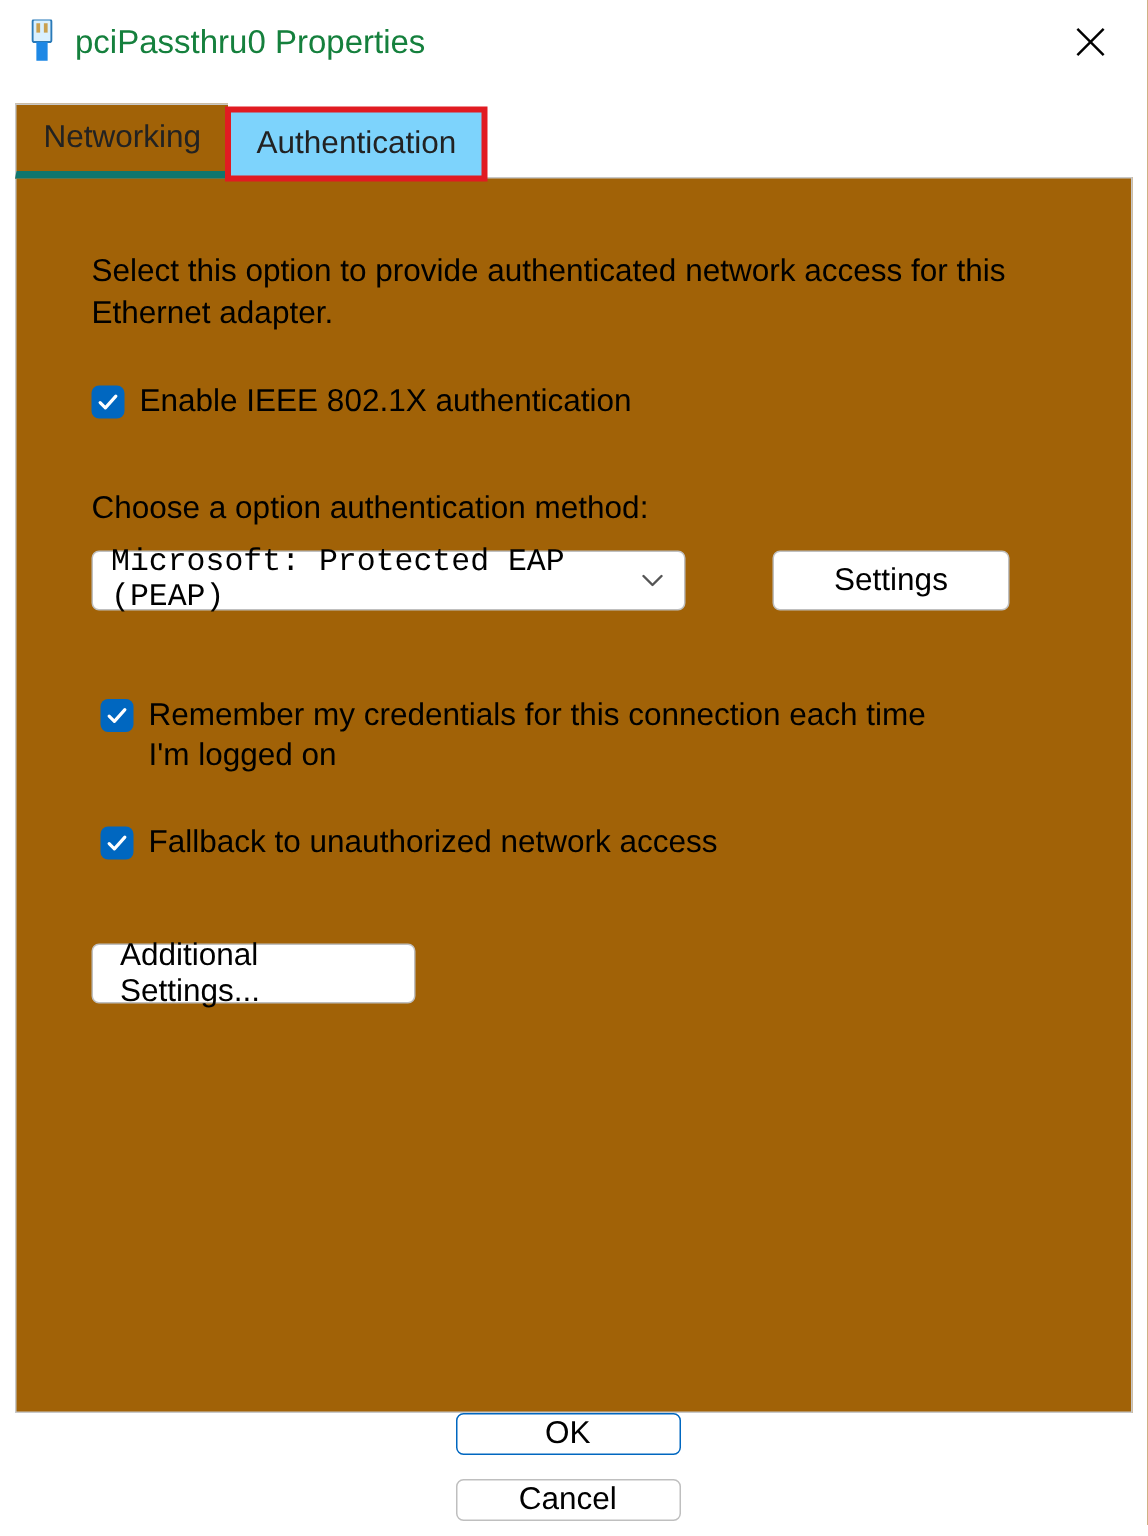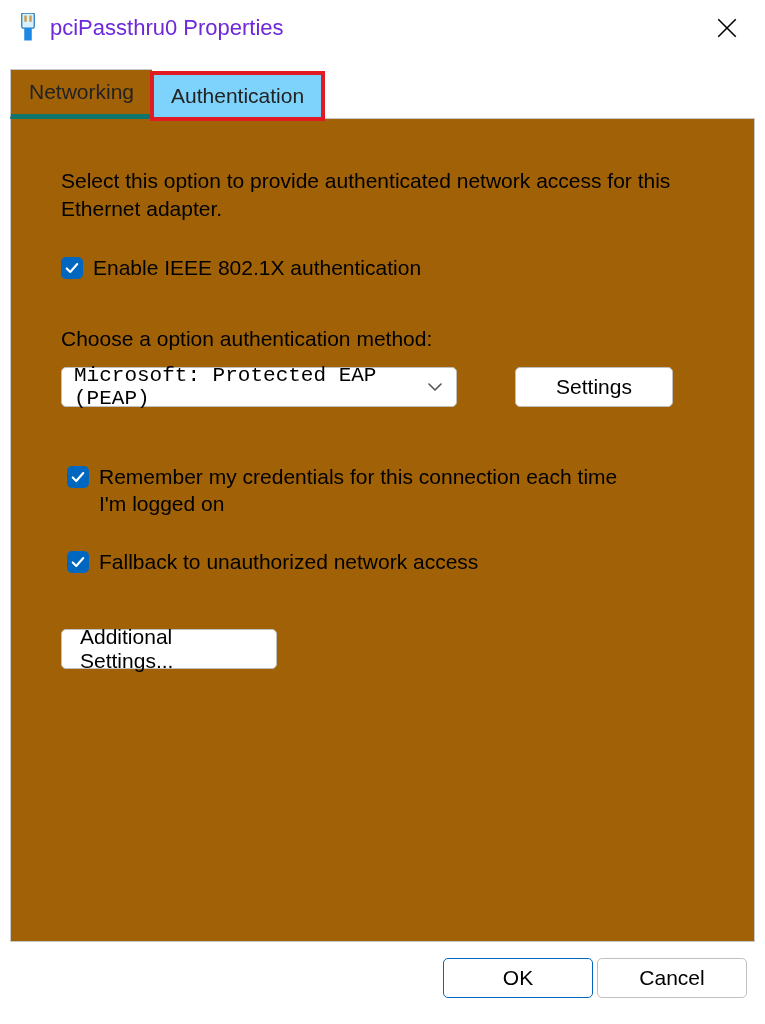--- a/index.html
+++ b/index.html
@@ -32,7 +32,7 @@
     }
     .title-text {
       font-size: 22px;
-      color: #6d28d9;
+      color: #15803d;
       flex: 1;
     }
     .close-x {

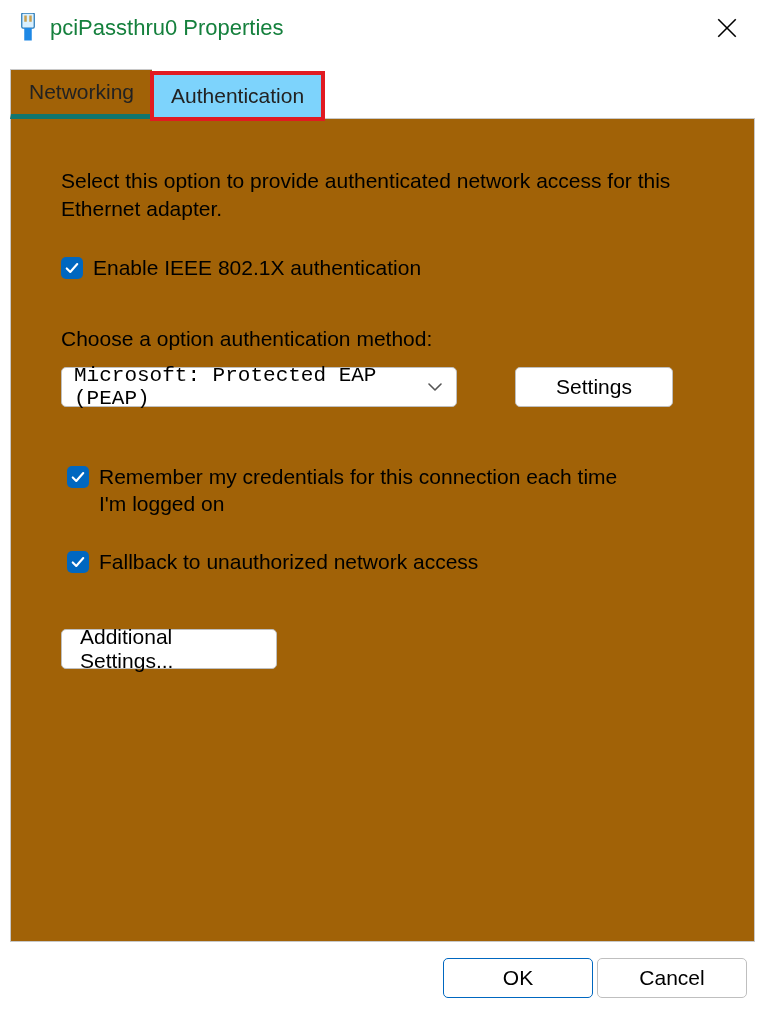--- a/index.html
+++ b/index.html
@@ -180,8 +180,9 @@
       display: flex;
       justify-content: flex-end;
       align-items: center;
-      gap: 4px;
+      gap: 16px;
       padding-right: 8px;
+      flex-direction: column;
     }
     .fbtn {
       height: 40px;

